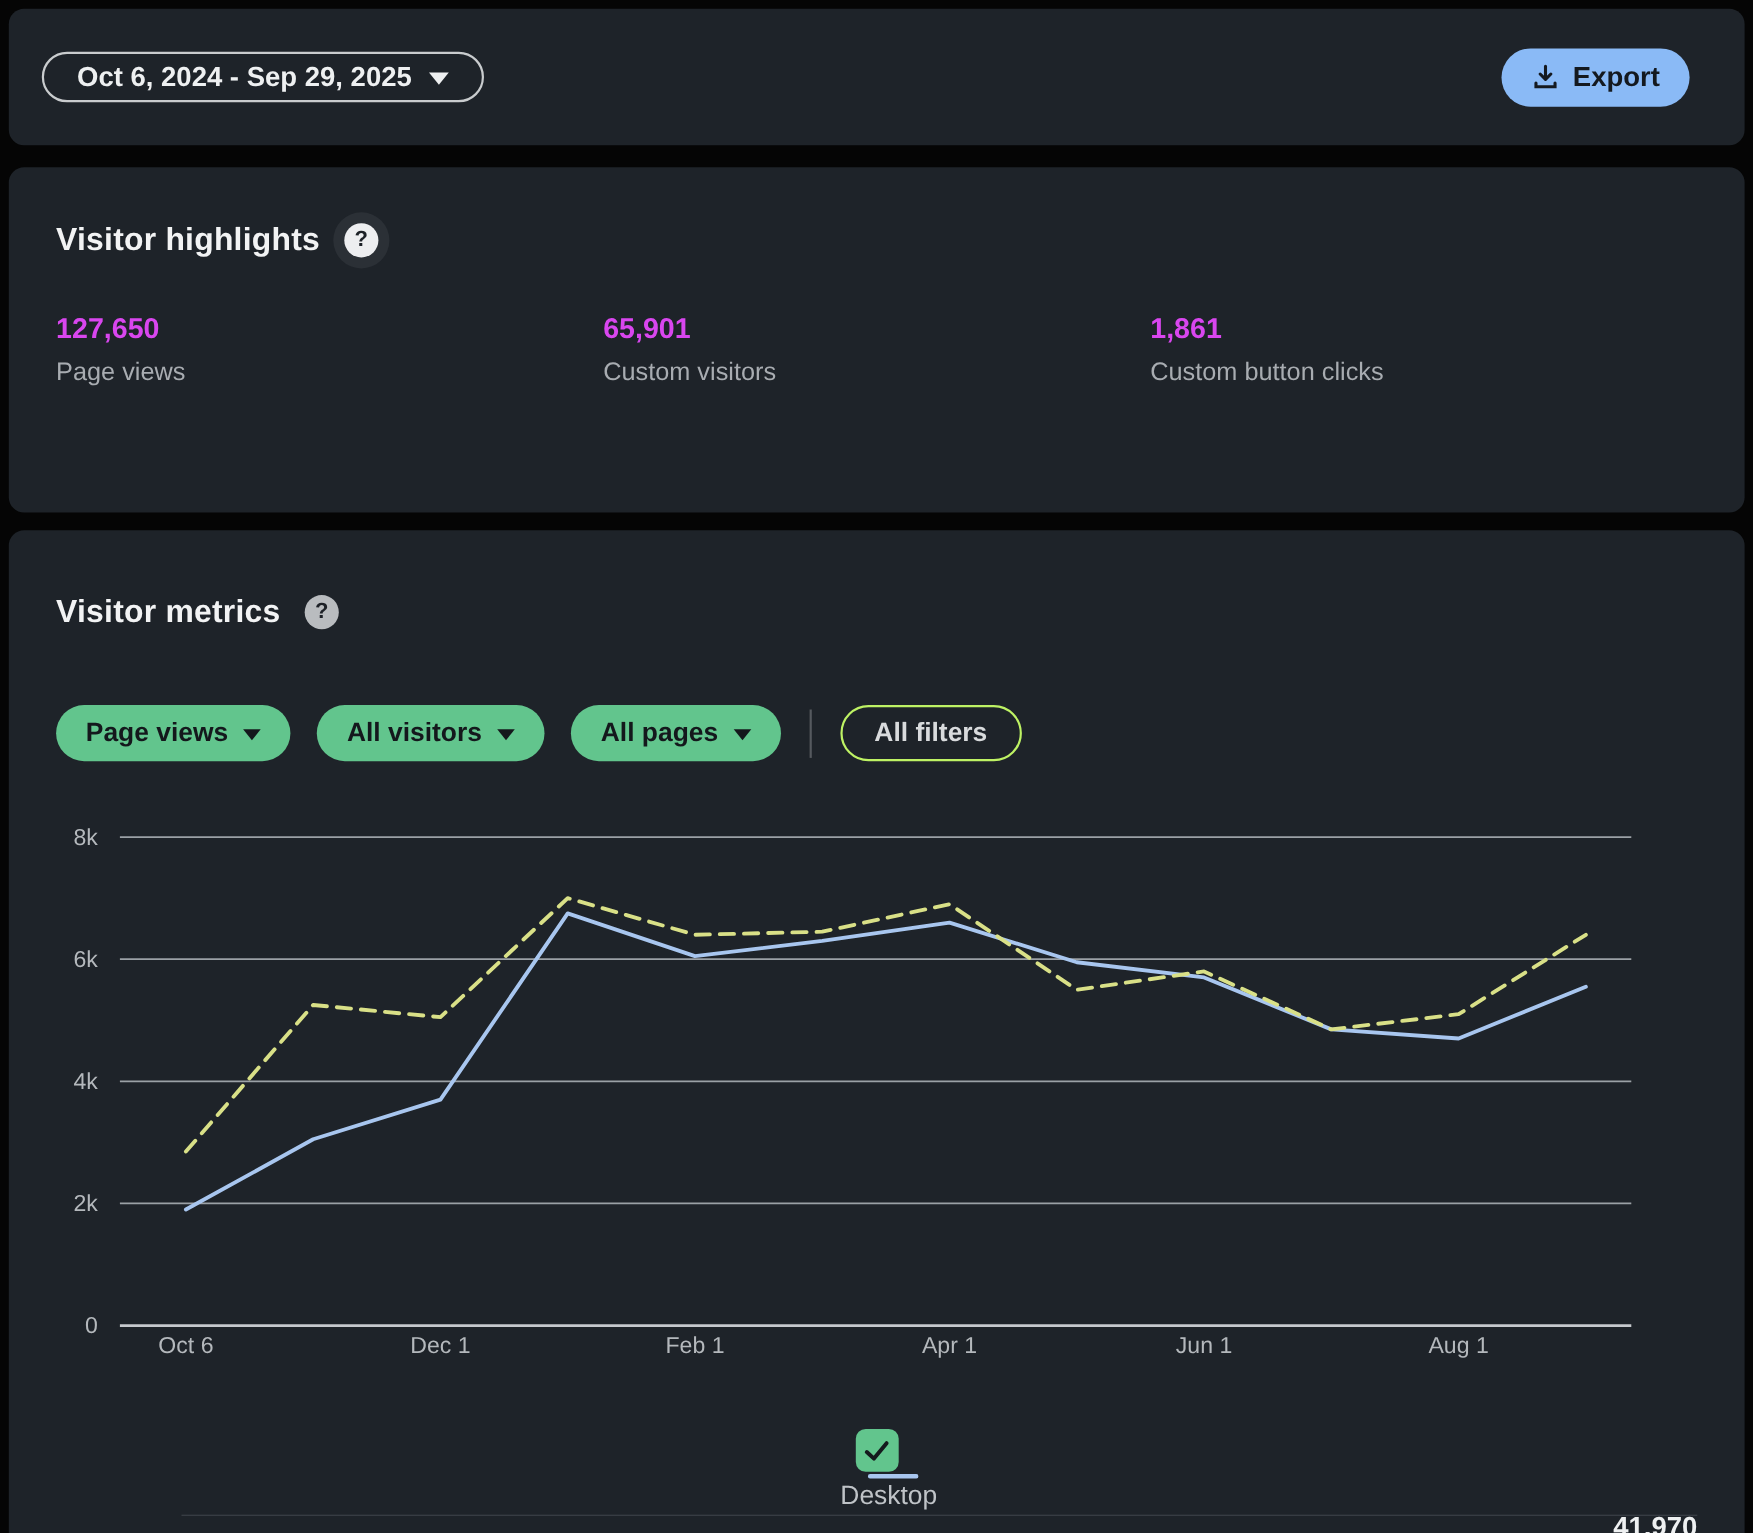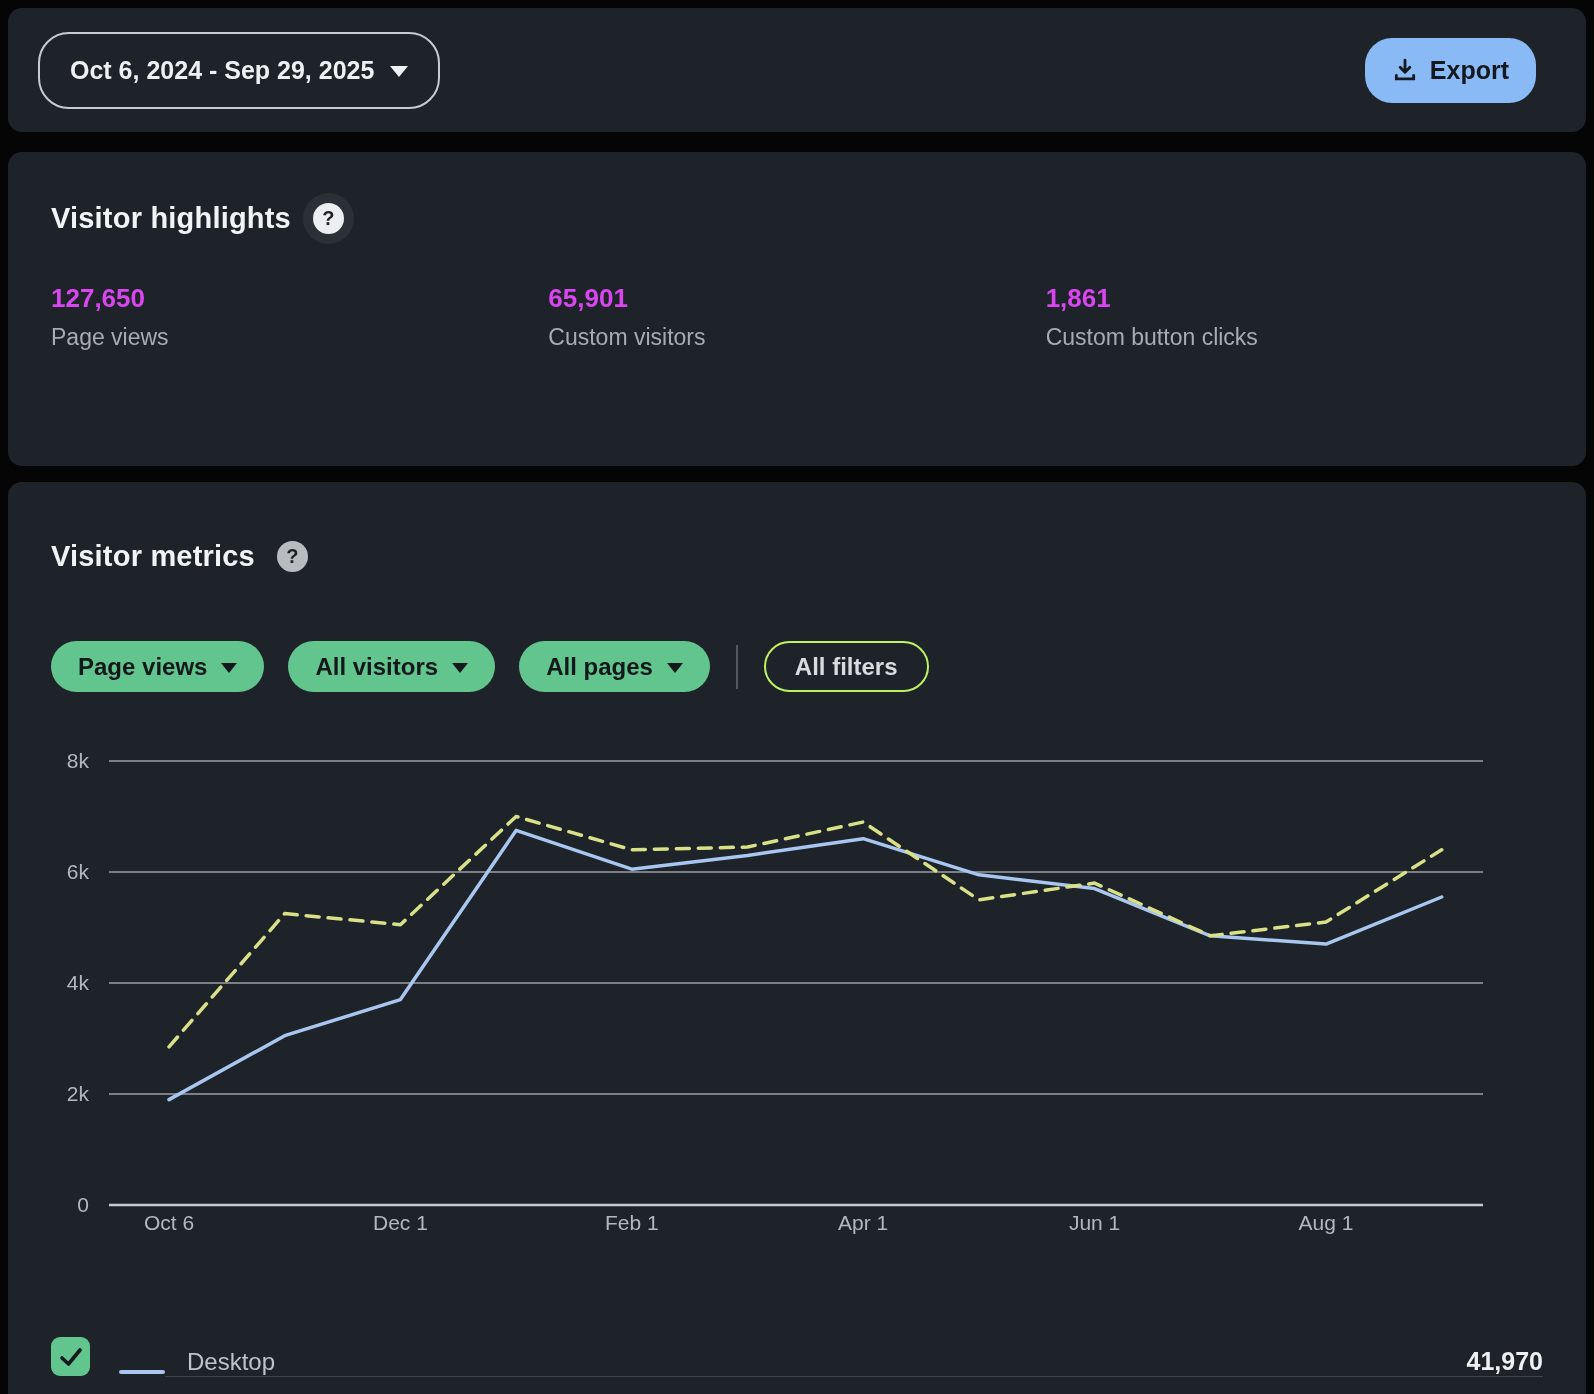--- a/index.html
+++ b/index.html
@@ -27,7 +27,7 @@
     gap: 16px;
     border: 2px solid #c9ccce;
     border-radius: 31px;
-    height: 77px;
+    height: 46px;
     padding: 0 30px;
     color: #eef0f1;
     font-size: 25px;

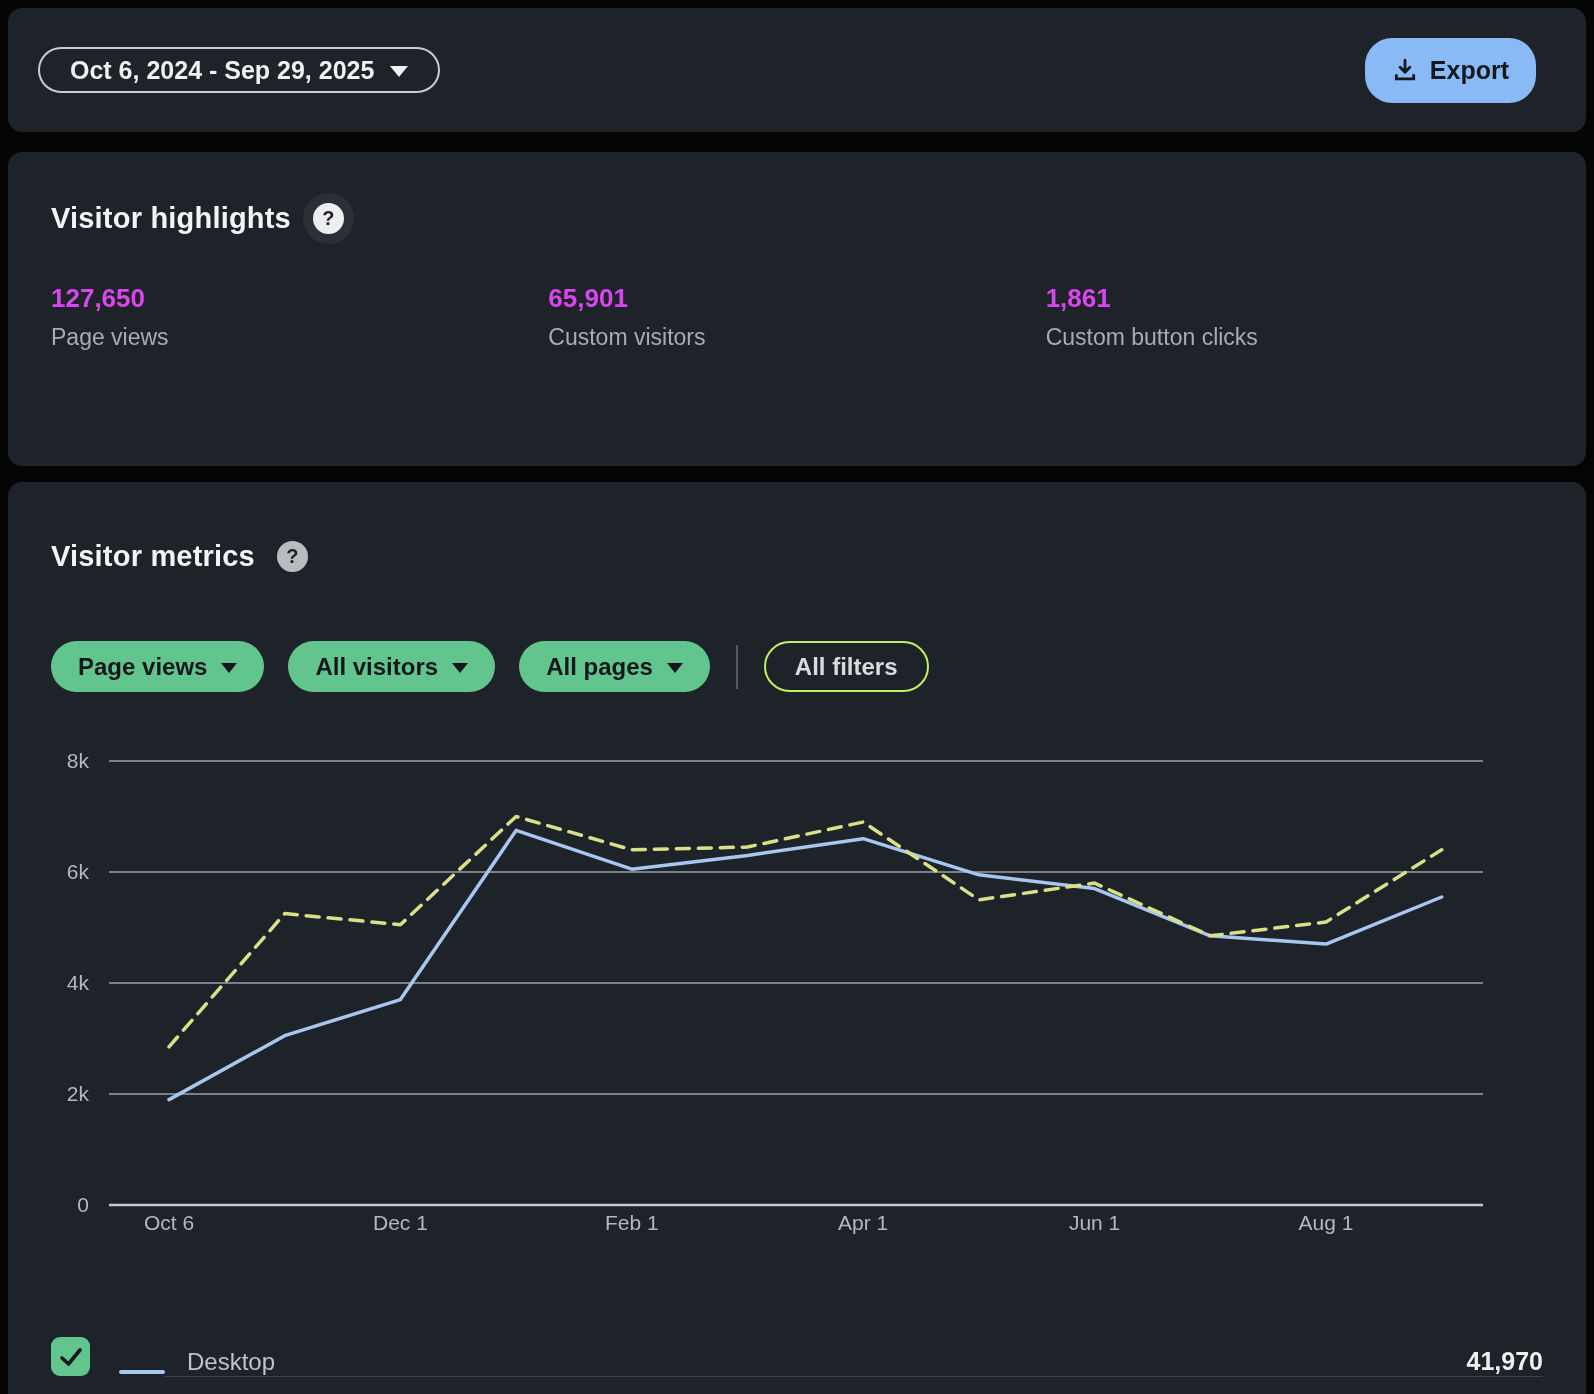--- a/index.html
+++ b/index.html
@@ -50,7 +50,7 @@
     color: #14191f;
     border: none;
     border-radius: 27px;
-    height: 65px;
+    height: 53px;
     padding: 0 27px;
     font-size: 25px;
     font-weight: bold;

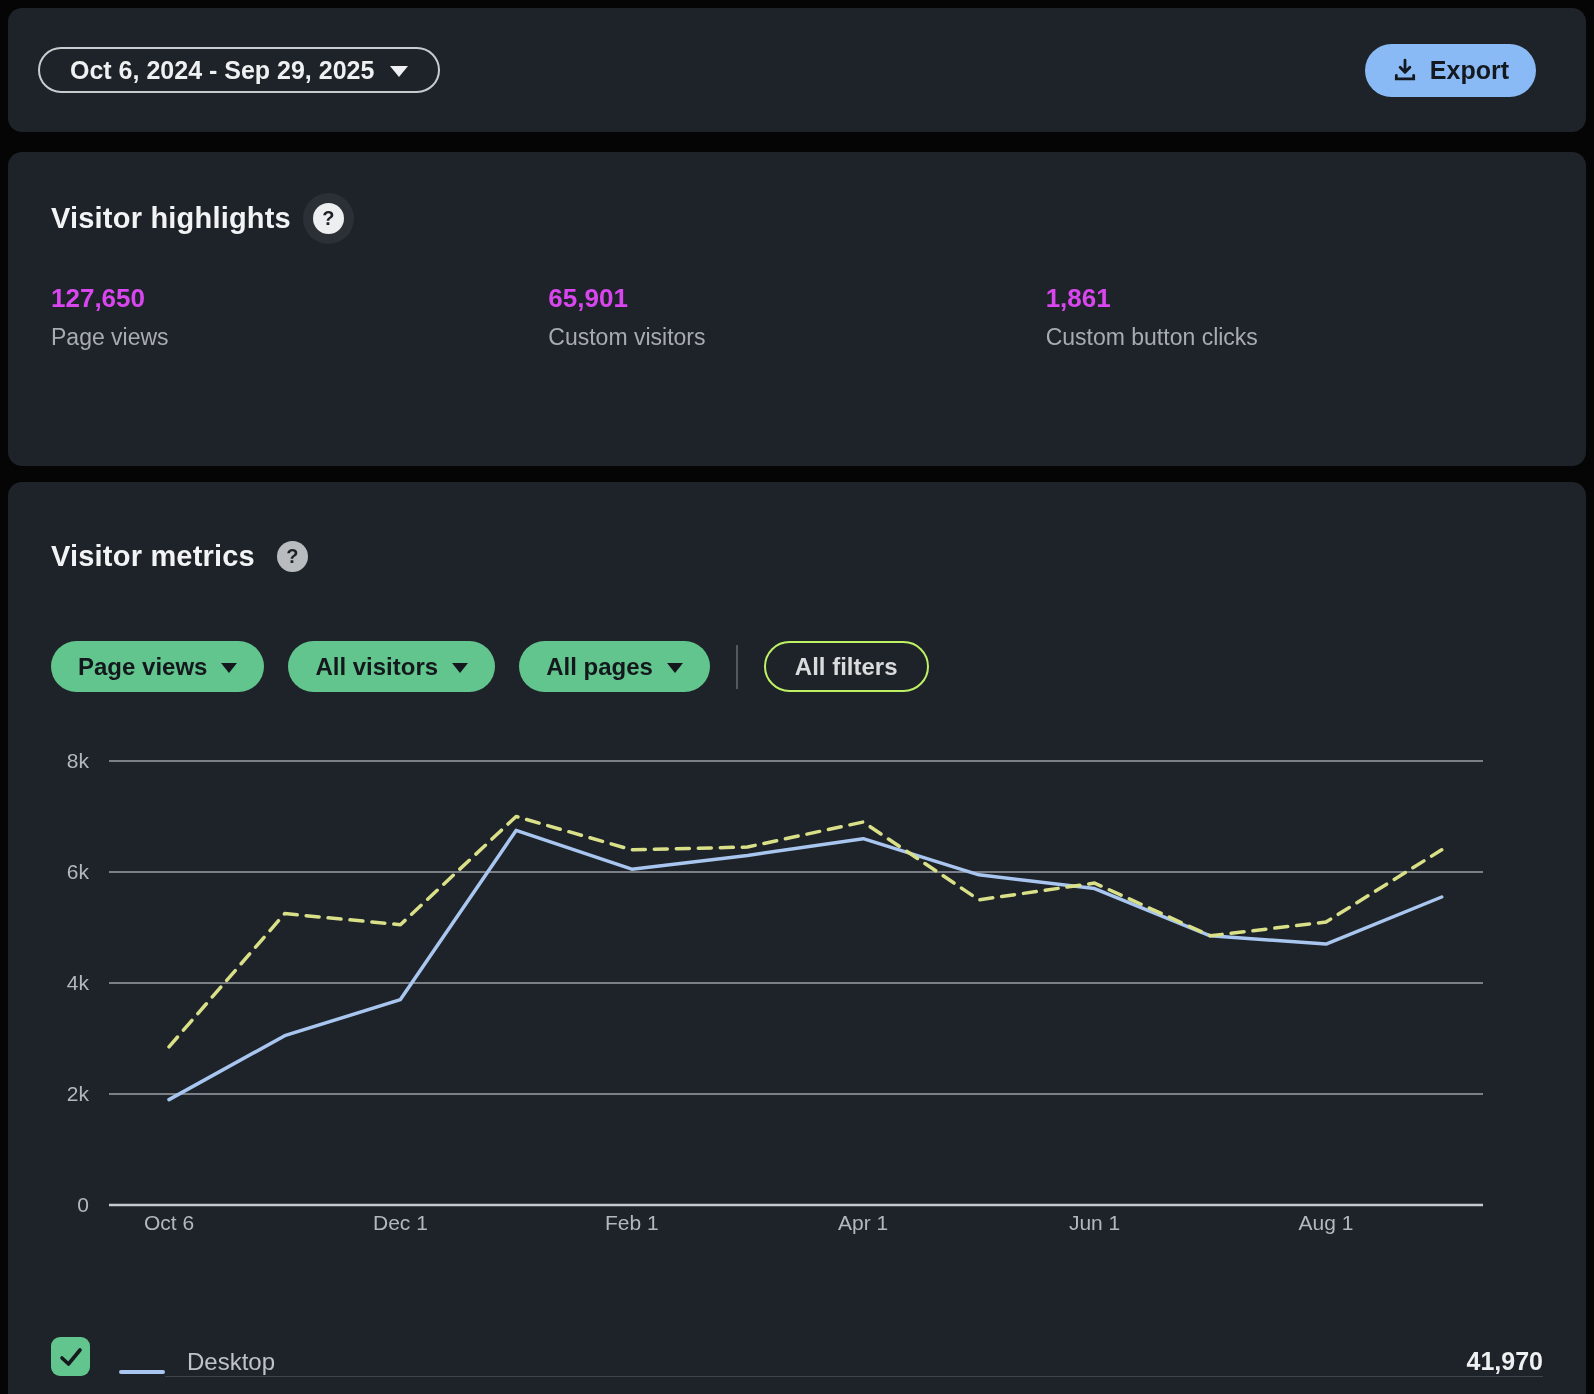--- a/index.html
+++ b/index.html
@@ -164,8 +164,9 @@
   .legend { margin-top: 56px; }
   .legend-row {
     display: flex;
-    align-items: flex-end;
+    align-items: center;
     height: 78px;
+    flex-direction: column;
   }
   .legend-checkbox {
     width: 39px; height: 39px;

